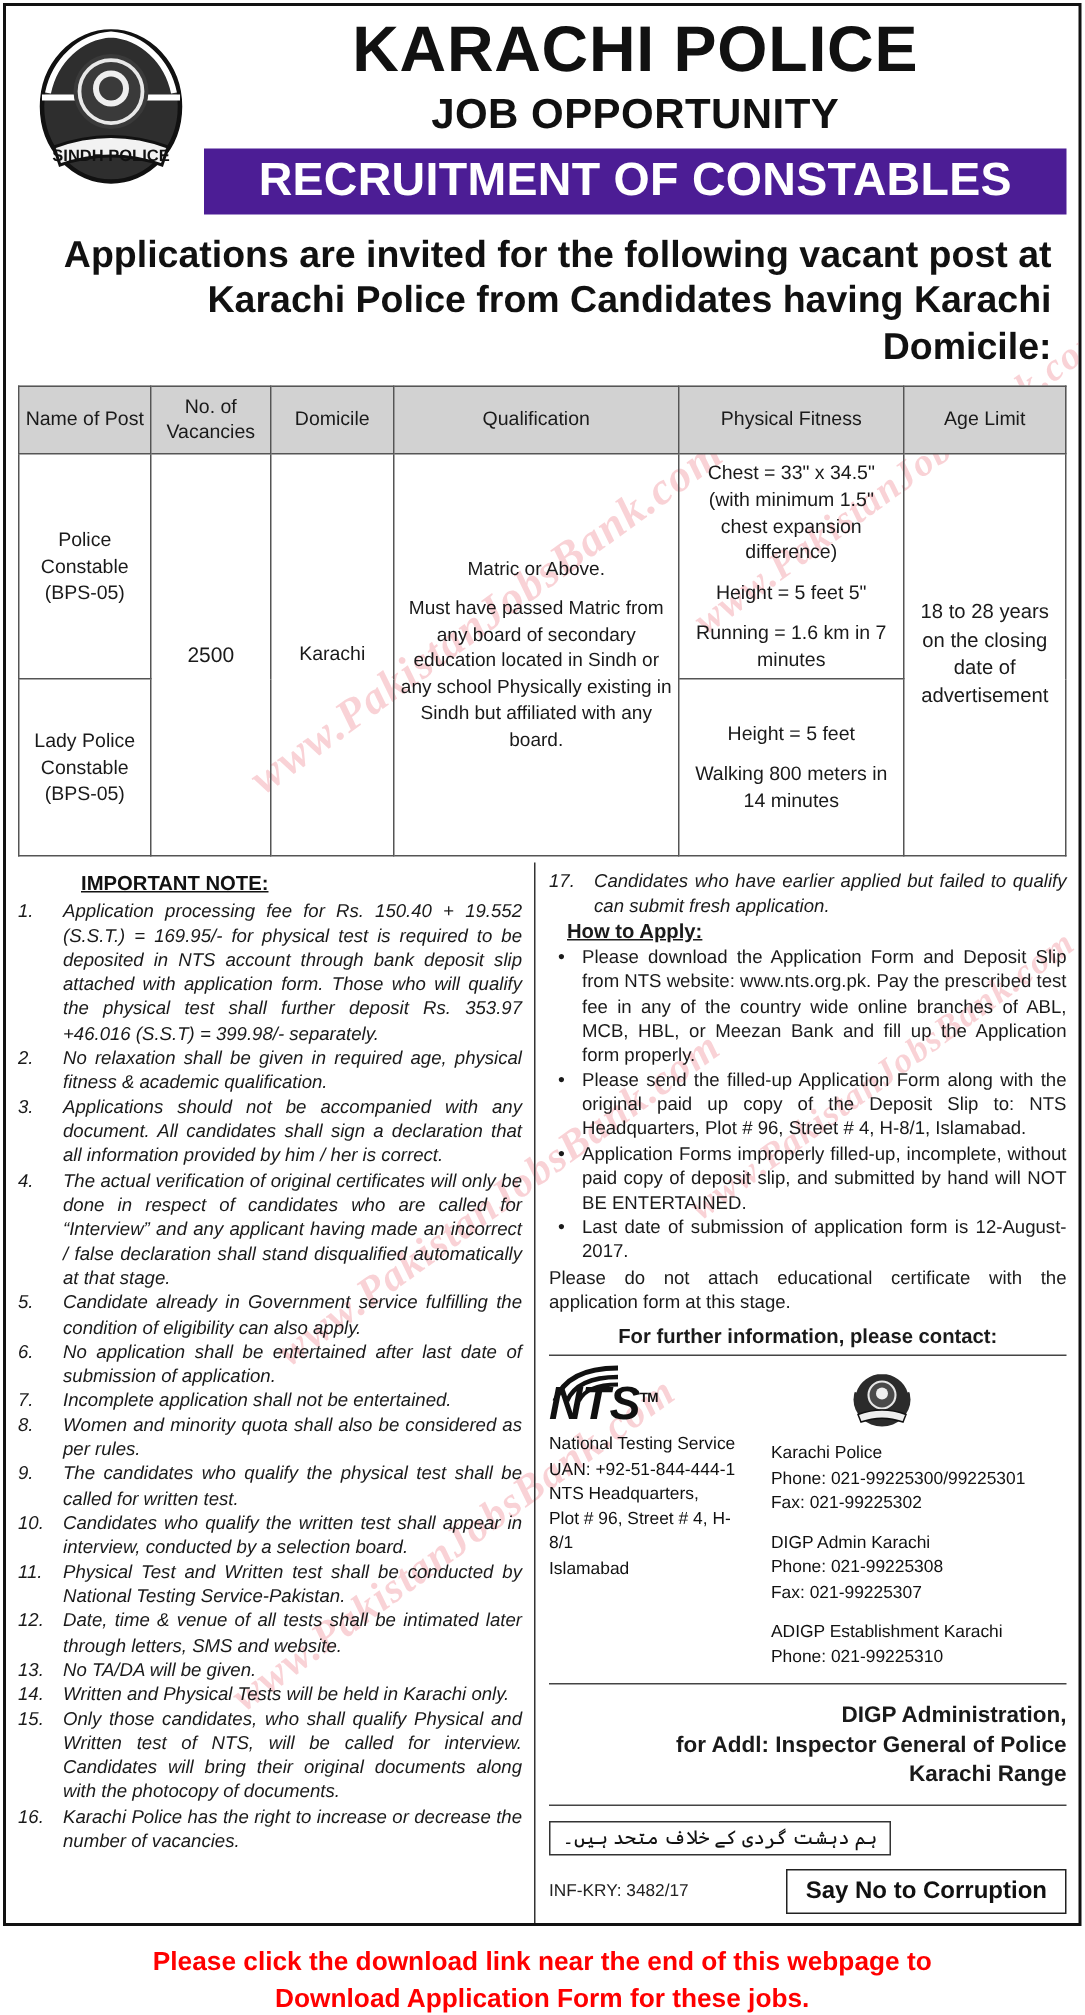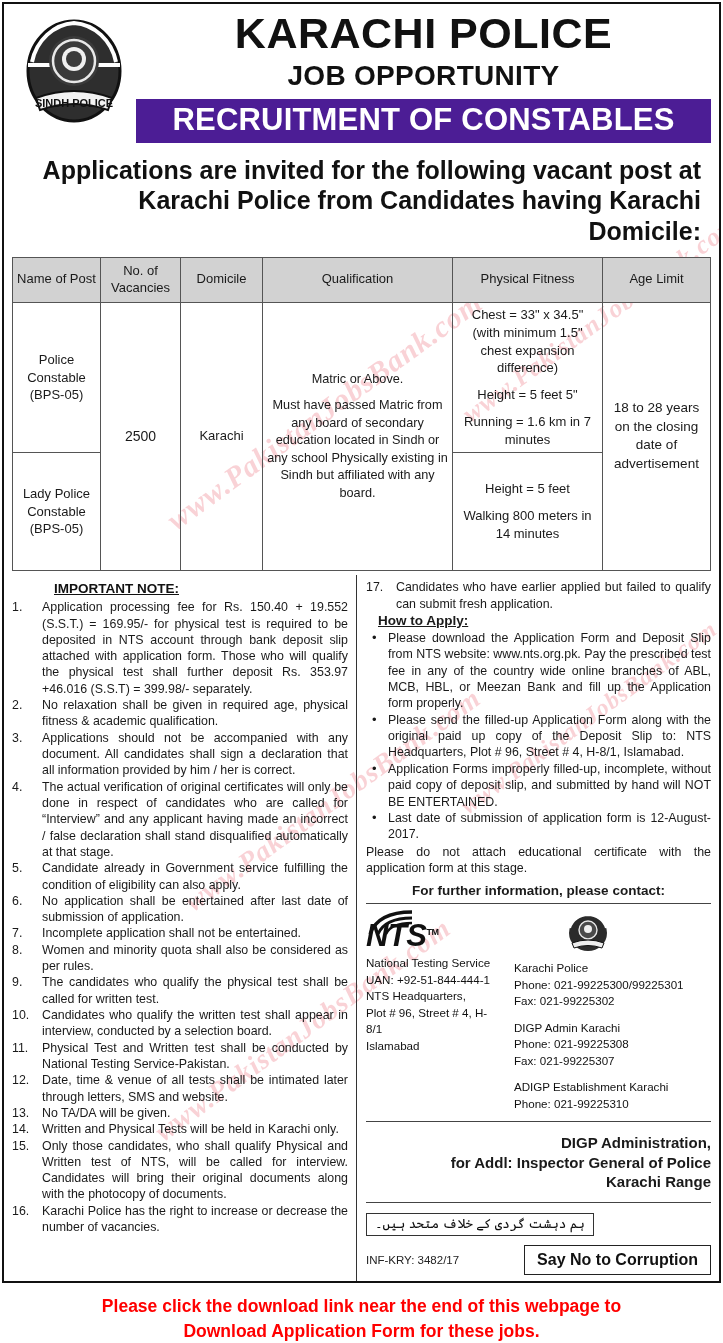--- a/index.html
+++ b/index.html
@@ -167,7 +167,7 @@
     margin: 2px 0 3px 42px;
     color:#111;
   }
-  ol.notelist { list-style: none; margin: 0; padding: 0; }
+  ol.notelist { list-style: none; margin: 0; padding: 0; font-style: italic; }
   ol.notelist li {
     position: relative;
     padding-left: 30px;

